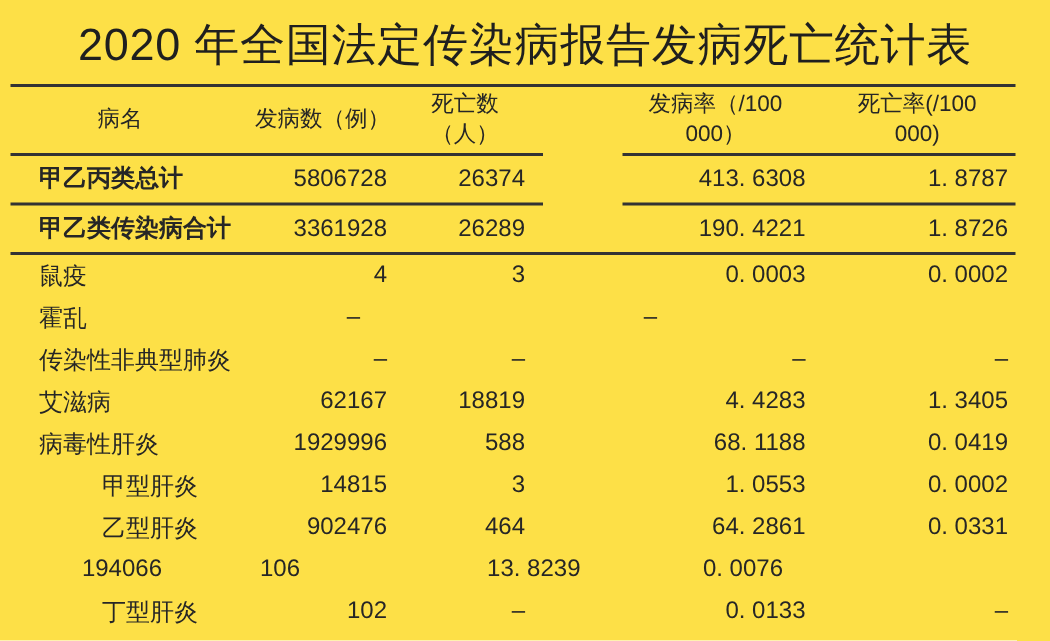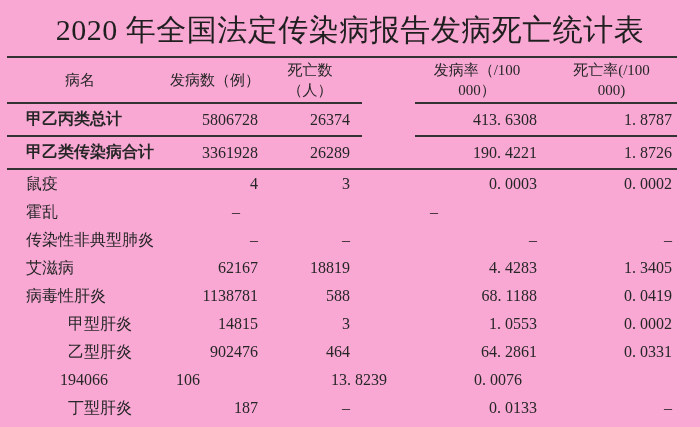--- a/index.html
+++ b/index.html
@@ -7,9 +7,9 @@
     position: relative;
     width: 700px;
     height: 427px;
-    background: #f9a8d4;
+    background: #fde047;
     color: #262626;
-    font-family: Liberation Serif, serif;
+    font-family: Liberation Sans, sans-serif;
     overflow: hidden;
     box-sizing: border-box;
     padding-top: 4px;

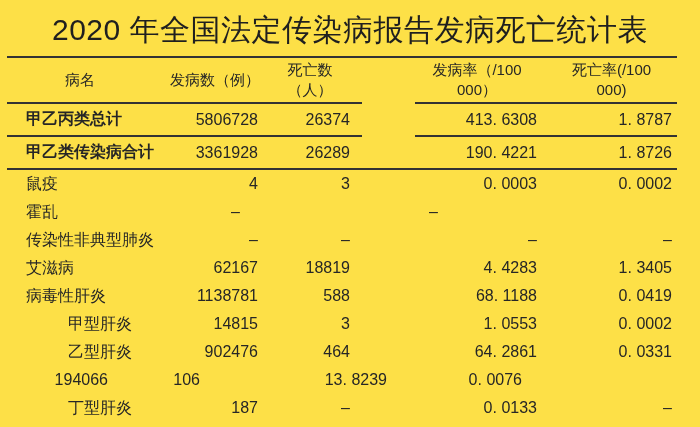--- a/index.html
+++ b/index.html
@@ -178,7 +178,7 @@
 
   <div class="row normal">
     <div class="cell c1">病毒性肝炎</div>
-    <div class="cell c2">1138781</div>
+    <div class="cell c2">1929996</div>
     <div class="cell c3">588</div>
     <div class="cgap"></div>
     <div class="cell c4">68. 1188</div>

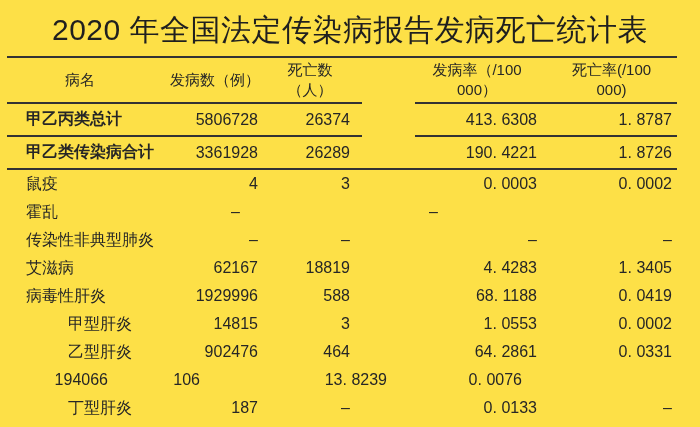--- a/index.html
+++ b/index.html
@@ -213,7 +213,7 @@
 
   <div class="row normal sub">
     <div class="cell c1">丁型肝炎</div>
-    <div class="cell c2">187</div>
+    <div class="cell c2">102</div>
     <div class="cell c3">–</div>
     <div class="cgap"></div>
     <div class="cell c4">0. 0133</div>

